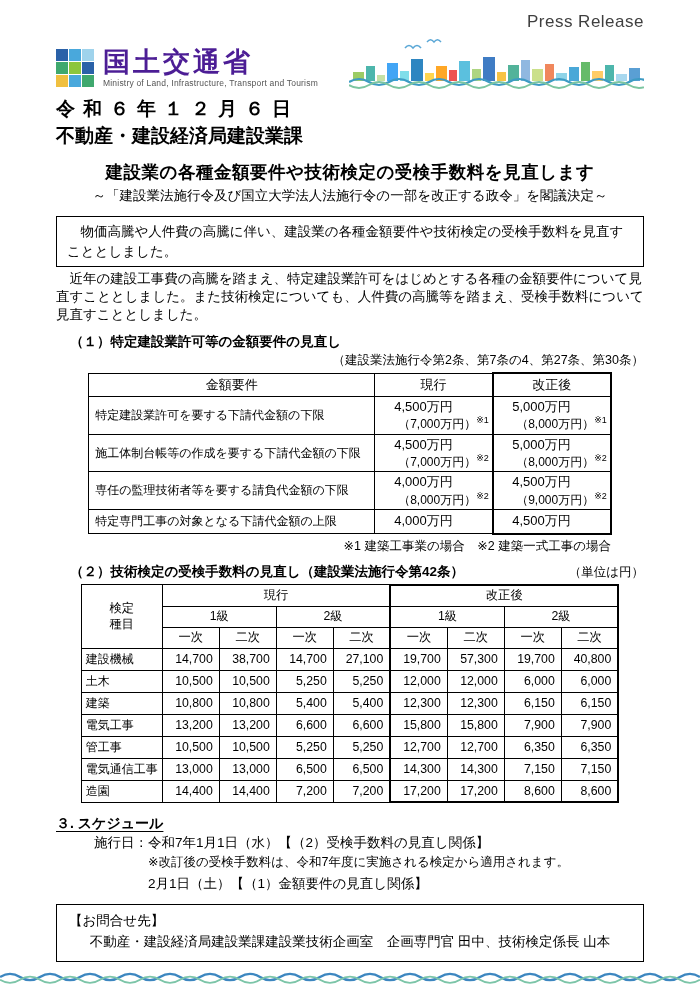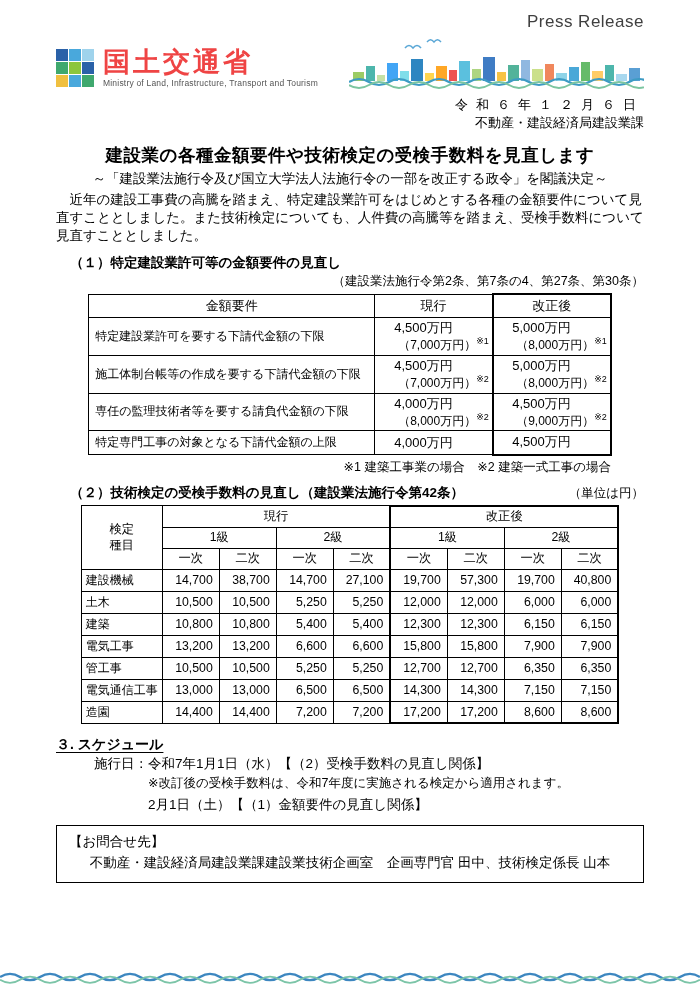--- a/index.html
+++ b/index.html
@@ -16,7 +16,7 @@
   .header-row { display:flex; justify-content:space-between; align-items:flex-end; height:54px; }
   .logo-block { display:flex; align-items:center; gap:9px; }
   .logo-mark { width:38px; height:38px; flex:0 0 auto; }
-  .ministry-ja { font-size:27px; font-weight:bold; color:#ef4444; letter-spacing:3px; line-height:1.05; }
+  .ministry-ja { font-size:27px; font-weight:bold; color:#4c1d95; letter-spacing:3px; line-height:1.05; }
   .ministry-en { font-size:8.5px; color:#555; margin-top:2px; letter-spacing:0.2px; }
   .cityscape { width:295px; height:56px; margin-bottom:-4px; }
 

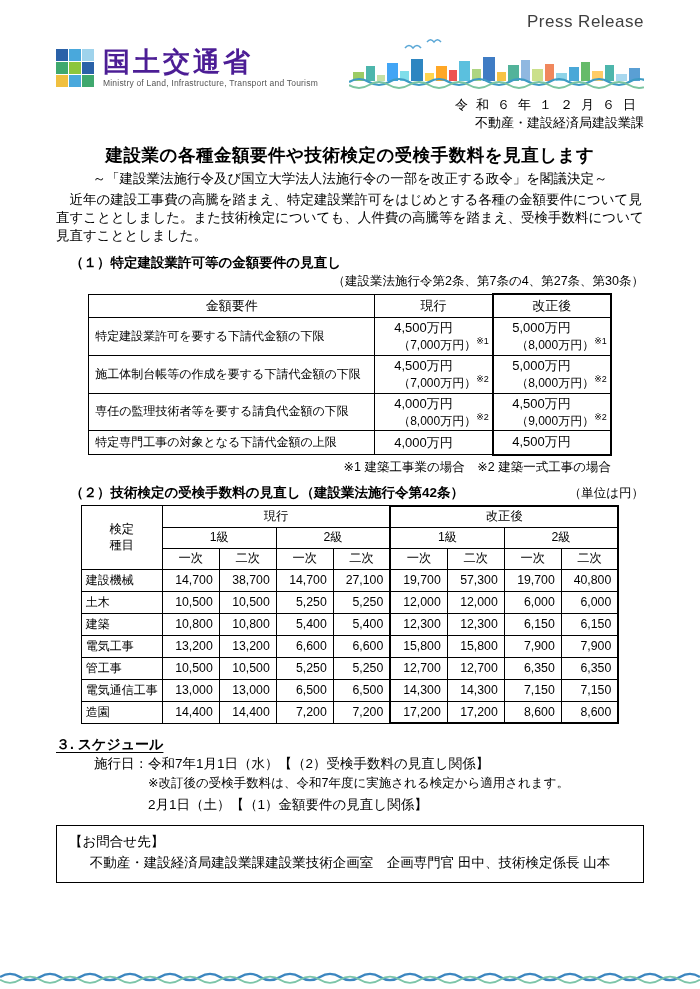--- a/index.html
+++ b/index.html
@@ -20,7 +20,7 @@
   .ministry-en { font-size:8.5px; color:#555; margin-top:2px; letter-spacing:0.2px; }
   .cityscape { width:295px; height:56px; margin-bottom:-4px; }
 
-  .date-block { text-align:right; font-size:13px; margin-top:8px; line-height:1.4; }
+  .date-block { text-align:left; font-size:19px; margin-top:8px; line-height:1.4;font-weight:bold; }
   .date { letter-spacing:8px; }
 
   .title { font-size:17.5px; font-weight:bold; text-align:center; margin-top:11px; letter-spacing:0.5px; }

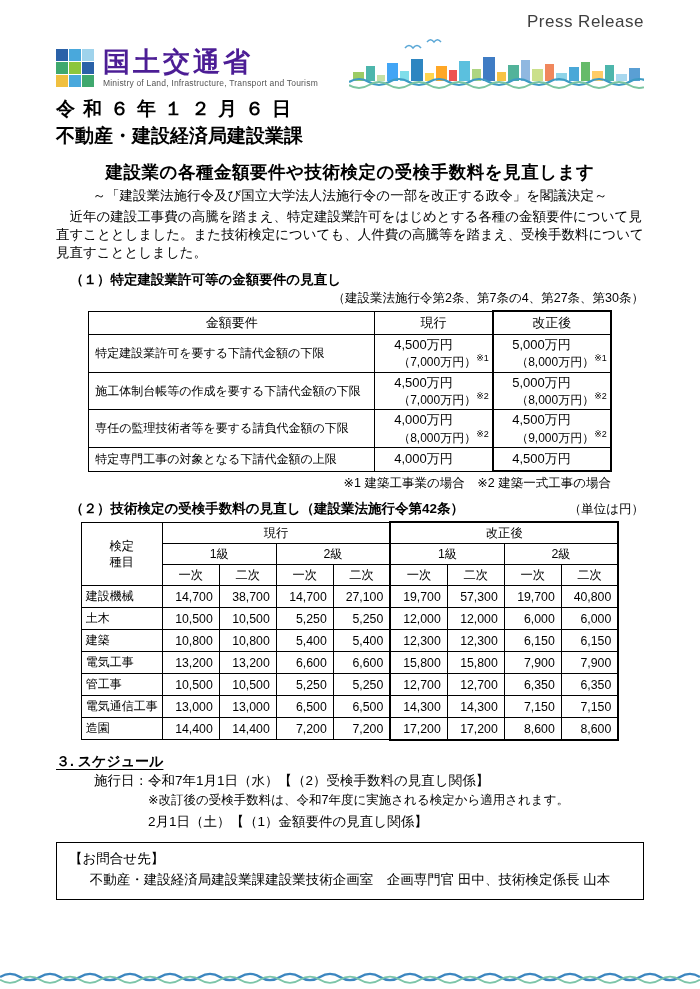--- a/index.html
+++ b/index.html
@@ -146,6 +146,9 @@
   <h1 class="title">建設業の各種金額要件や技術検定の受検手数料を見直します</h1>
   <div class="subtitle">～「建設業法施行令及び国立大学法人法施行令の一部を改正する政令」を閣議決定～</div>
 
+  <div class="lead-box">
+    <p class="lead-text">　物価高騰や人件費の高騰に伴い、建設業の各種金額要件や技術検定の受検手数料を見直すこととしました。</p>
+  </div>
 
   <p class="body-text">　近年の建設工事費の高騰を踏まえ、特定建設業許可をはじめとする各種の金額要件について見直すこととしました。また技術検定についても、人件費の高騰等を踏まえ、受検手数料について見直すこととしました。</p>
 

